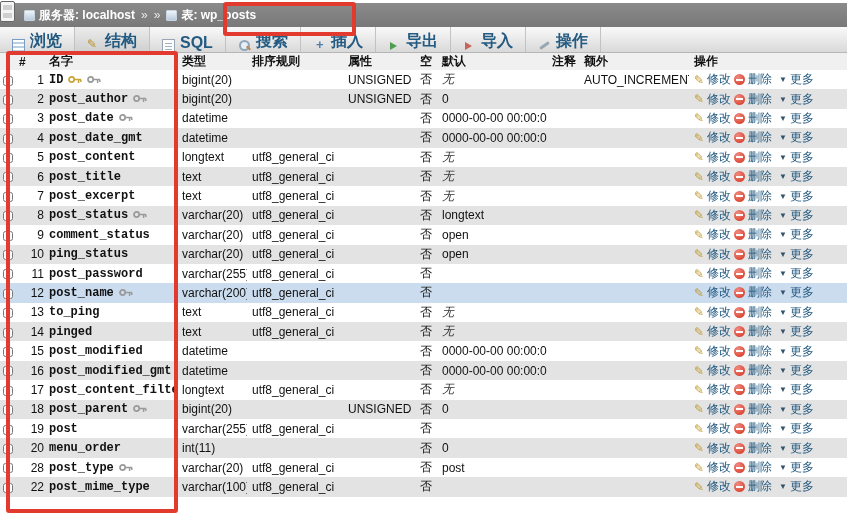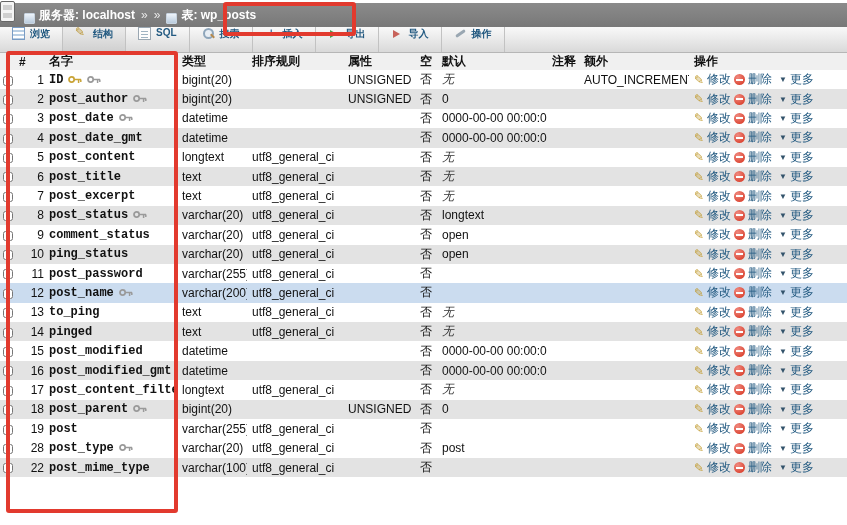--- a/index.html
+++ b/index.html
@@ -11,7 +11,7 @@
   .crumbbar { position:absolute; left:0; top:3px; width:847px; height:24px;
     background:linear-gradient(#8b8b8b,#787878); color:#fff; display:flex;
     align-items:center; font-size:12px; font-weight:bold; padding-left:24px; gap:6px; }
-  .crumb { display:flex; align-items:flex-end; gap:4px; white-space:nowrap; }
+  .crumb { display:flex; align-items:center; gap:4px; white-space:nowrap; }
   .sep { color:#e8e8e8; font-weight:normal; }
   .win-icon { position:absolute; left:0; top:1px; width:15px; height:21px;
     background:#f4f4f4; border:1px solid #666; border-radius:2px; z-index:5; }

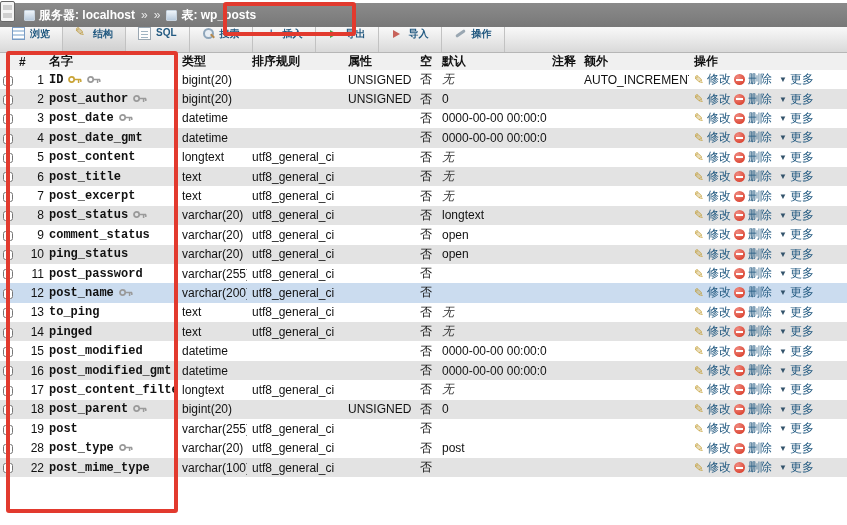--- a/index.html
+++ b/index.html
@@ -28,7 +28,7 @@
   .tabbar { position:absolute; left:0; top:27px; width:847px; height:26px;
     background:linear-gradient(#f9f9f9,#d9d9d9); border-bottom:1px solid #b6b6b6;
     display:flex; align-items:stretch; }
-  .tab { display:flex; align-items:flex-start; gap:5px; padding:0 12px; font-size:10px;
+  .tab { display:flex; align-items:flex-end; gap:5px; padding:0 12px; font-size:16px;
     font-weight:bold; color:#235a81; border-right:1px solid #c2c2c2; cursor:pointer; }
   .tab.active { background:linear-gradient(#ececec,#cfcfcf); }
   .ticon { display:inline-block; width:13px; height:13px; position:relative; }

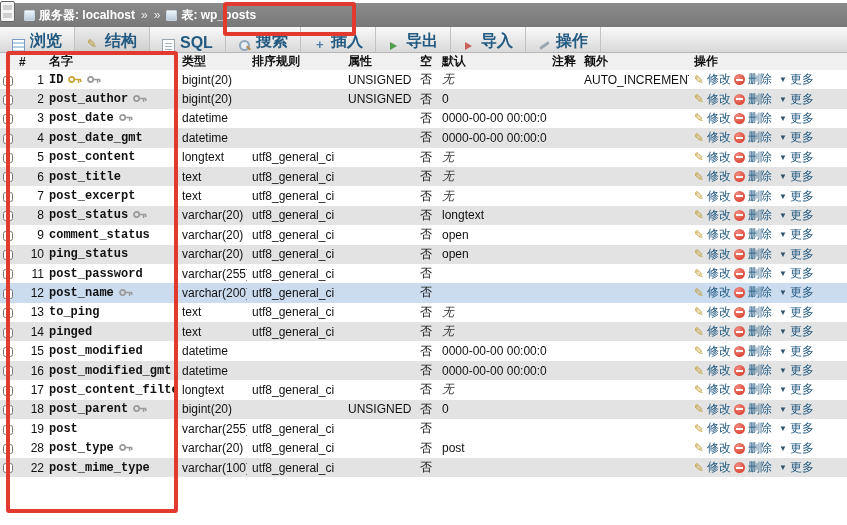--- a/index.html
+++ b/index.html
@@ -608,6 +608,28 @@
             </span>
           </td>
         </tr>
+        <tr class="r-even">
+          <td class="c-check"><input type="checkbox" style=""></td>
+          <td class="c-num">20</td>
+          <td class="c-name"><span>menu_order</span></td>
+          <td class="c-type">int(11)</td>
+          <td class="c-collation"></td>
+          <td class="c-attributes"></td>
+          <td class="c-null">否</td>
+          <td class="c-default">0</td>
+          <td class="c-comment"></td>
+          <td class="c-extra"></td>
+          <td class="c-actions">
+            <span class="actwrap">
+              <span class="pencil">✎</span>
+              <a class="actlink">修改</a>
+              <span class="delicon"></span>
+              <a class="actlink">删除</a>
+              <span class="caret">▼</span>
+              <a class="actlink">更多</a>
+            </span>
+          </td>
+        </tr>
         <tr class="r-odd">
           <td class="c-check"><input type="checkbox" style=""></td>
           <td class="c-num">28</td>

